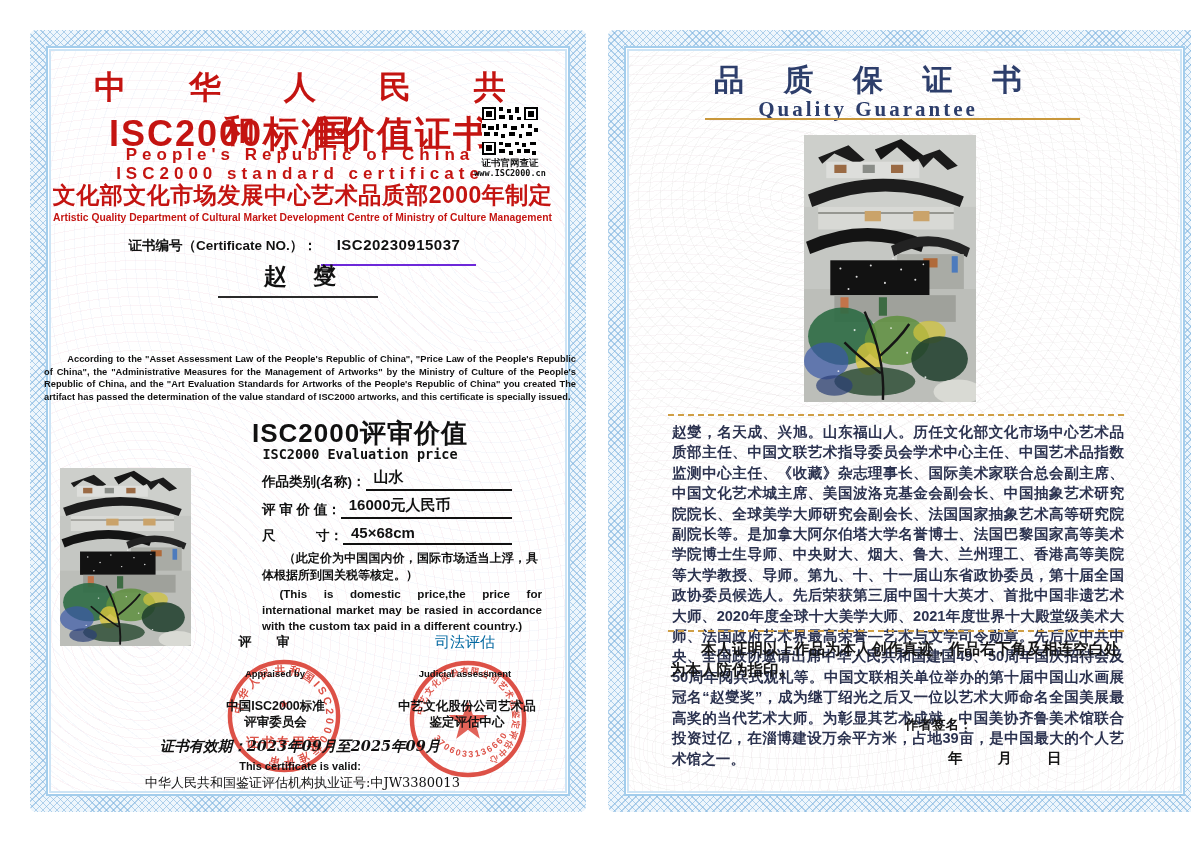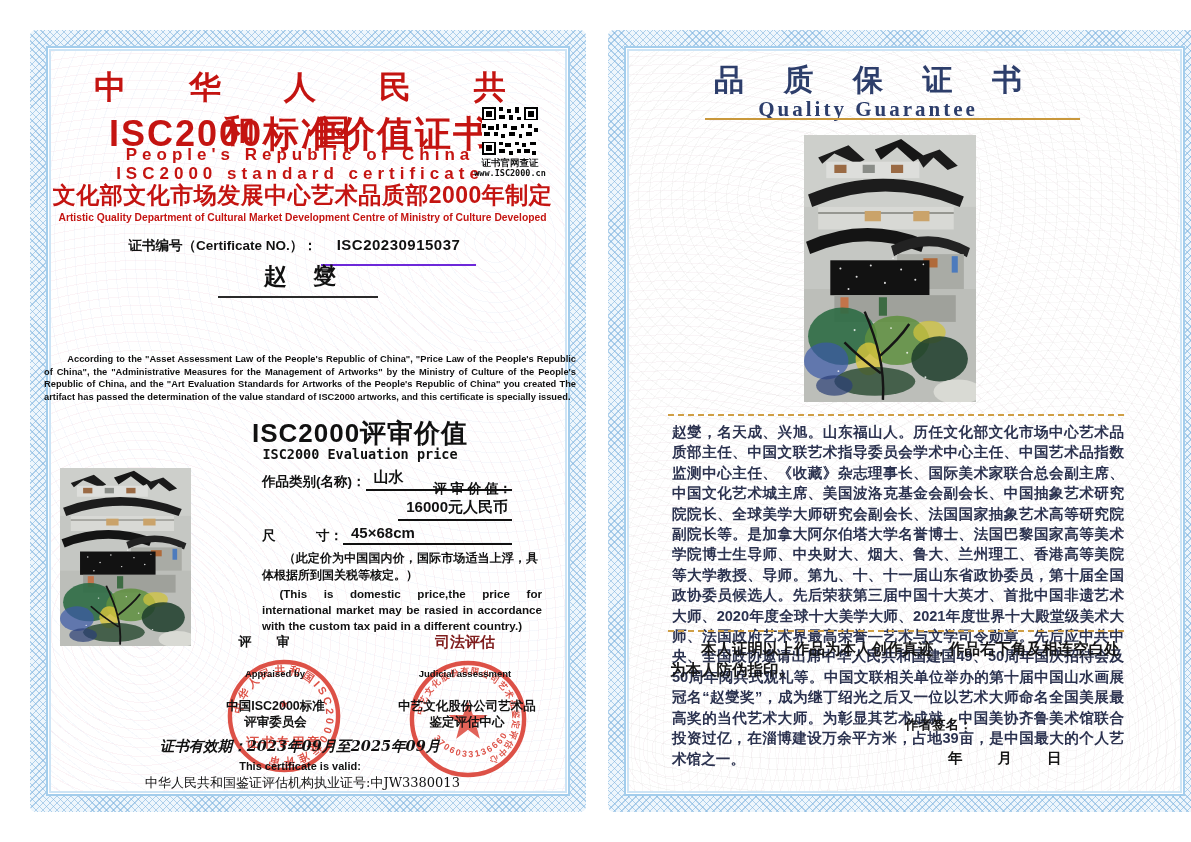--- a/index.html
+++ b/index.html
@@ -206,7 +206,7 @@
     <div class="abs ctr qr-cap2">www.ISC2000.cn</div>
 
     <div class="abs ctr red dept-cn">文化部文化市场发展中心艺术品质部2000年制定</div>
-    <div class="abs ctr red dept-en">Artistic Quality Department of Cultural Market Development Centre of Ministry of Culture Developed</div>
+    <div class="abs ctr red dept-en">Artistic Quality Department of Cultural Market Development Centre of Ministry of Culture Management</div>
 
     <div class="abs ctr cert-row">
       <span>证书编号（Certificate NO.）：</span>

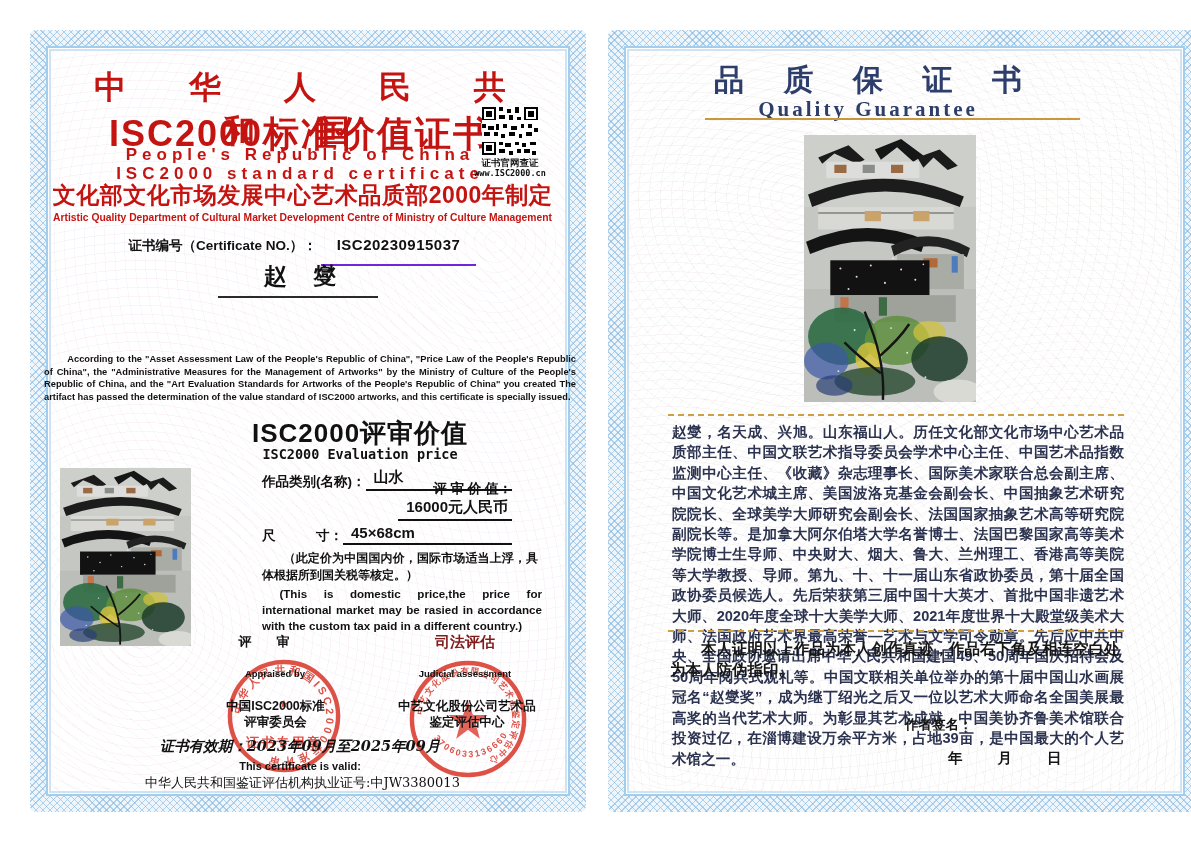--- a/index.html
+++ b/index.html
@@ -47,7 +47,7 @@
   .sec-t{top:386px;left:140px;width:380px;font-size:26px;font-weight:bold;color:#111;letter-spacing:1px;}
   .sec-s{top:416px;left:140px;width:380px;font-size:13.5px;font-weight:bold;color:#111;font-family:"DejaVu Sans Mono",monospace;}
   .field{left:232px;width:250px;display:flex;align-items:flex-end;font-weight:bold;color:#111;}
-  .f1{top:438px;} .f2{top:450px;flex-direction:column;} .f3{top:494px;}
+  .f1{top:438px;} .f2{top:466px;} .f3{top:494px;}
   .field .lab{font-size:13.5px;white-space:nowrap;}
   .field .val{flex:1;font-size:15px;border-bottom:2px solid #111;padding:0 4px 2px 8px;white-space:nowrap;}
   .note-cn{top:520px;left:232px;width:276px;font-size:12px;line-height:16.5px;font-weight:bold;color:#111;text-align:justify;text-indent:1.8em;}

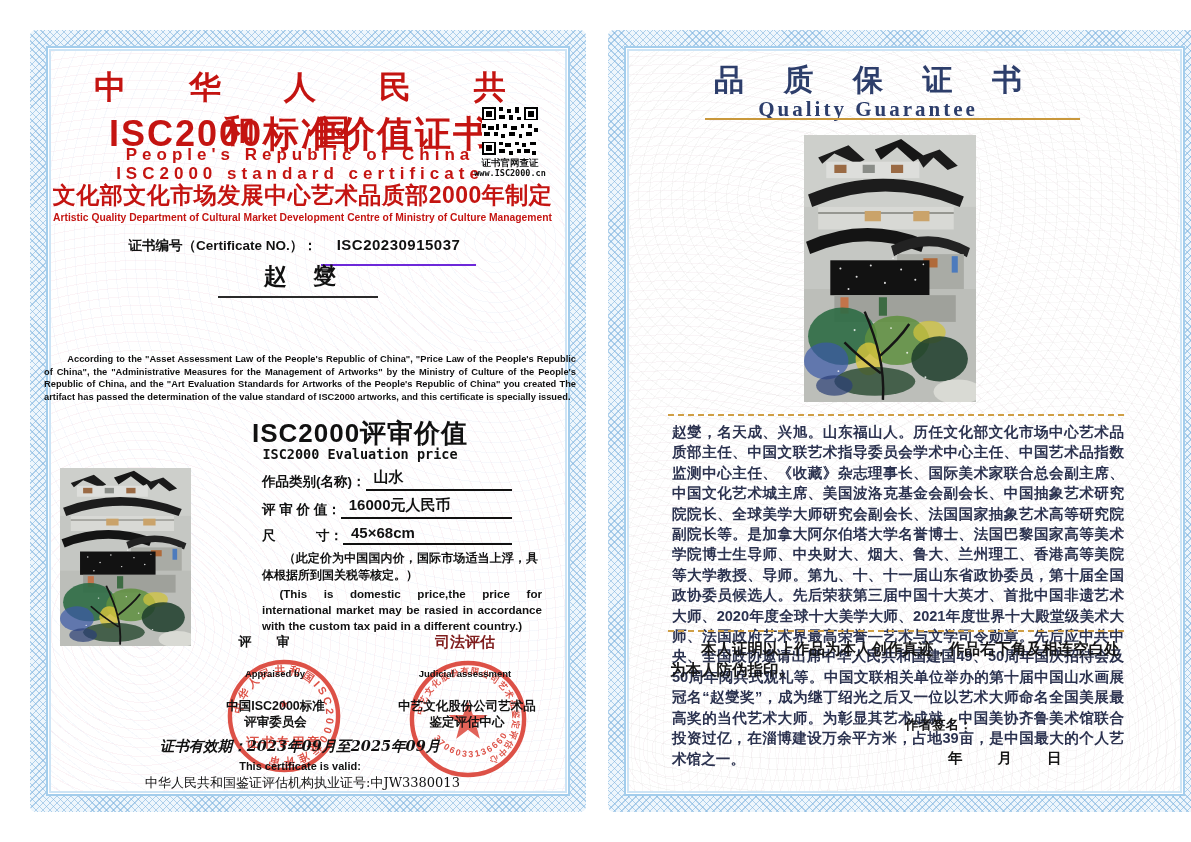--- a/index.html
+++ b/index.html
@@ -53,7 +53,7 @@
   .note-cn{top:520px;left:232px;width:276px;font-size:12px;line-height:16.5px;font-weight:bold;color:#111;text-align:justify;text-indent:1.8em;}
   .note-en{top:556px;left:232px;width:280px;font-size:11.6px;line-height:16px;font-weight:bold;color:#111;text-align:justify;text-indent:1.5em;}
   .appr-cn{top:603px;left:167px;width:140px;font-size:13px;font-weight:bold;color:#111;letter-spacing:6px;}
-  .jud-cn{top:603px;left:365px;width:140px;font-size:15px;font-weight:bold;color:#7f1d1d;}
+  .jud-cn{top:603px;left:365px;width:140px;font-size:15px;font-weight:normal;color:#0369a1;}
   .appr-en{top:638px;left:175px;width:140px;font-size:9.5px;font-weight:bold;color:#111;}
   .jud-en{top:638px;left:365px;width:140px;font-size:9.5px;font-weight:bold;color:#111;}
   .org-l{top:668px;left:158px;width:175px;font-size:12.5px;line-height:16px;font-weight:bold;color:#111;}

